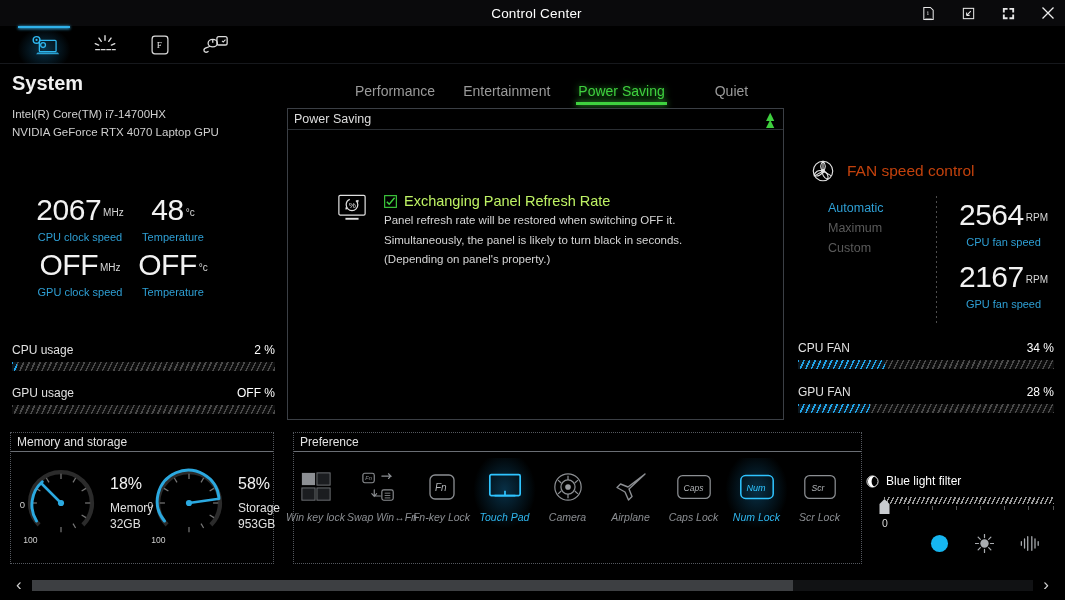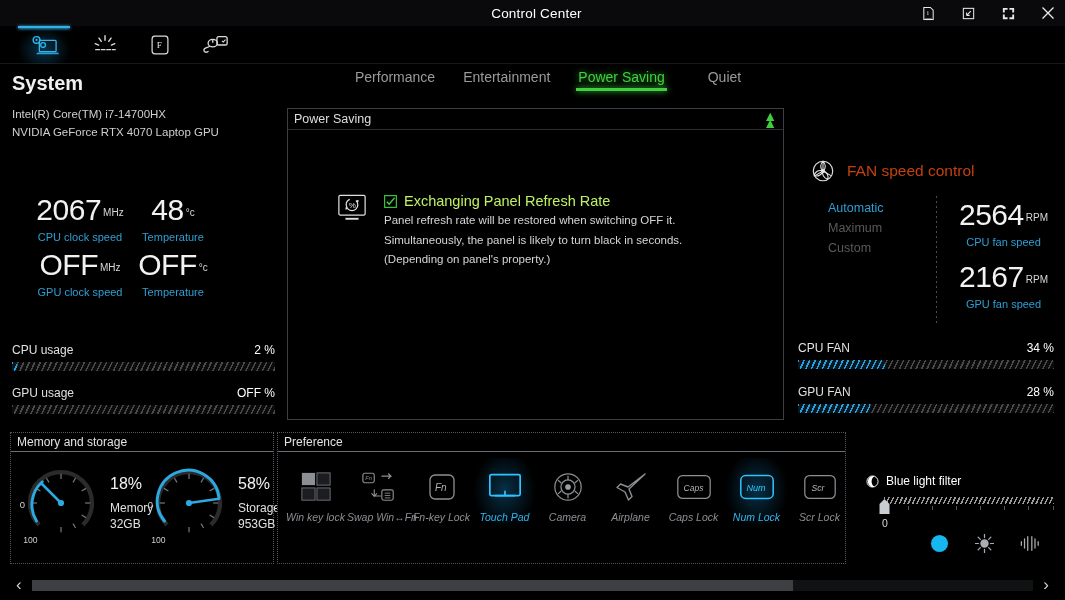--- a/index.html
+++ b/index.html
@@ -229,7 +229,7 @@
       </div>
   </div>
 
-  <div style="position:absolute; left:355px; top:69px; display:flex; gap:28px; align-items:center;">
+  <div style="position:absolute; left:355px; top:83px; display:flex; gap:28px; align-items:center;">
     <div style="position:relative; font-size:14px; color:#9a9a9a; cursor:pointer; padding-bottom:6px;">Performance</div>
     <div style="position:relative; font-size:14px; color:#9a9a9a; cursor:pointer; padding-bottom:6px;">Entertainment</div>
     <div style="position:relative; font-size:14px; color:#3fd13f; cursor:pointer; padding-bottom:6px; text-shadow:0 0 7px rgba(60,220,60,.75);">

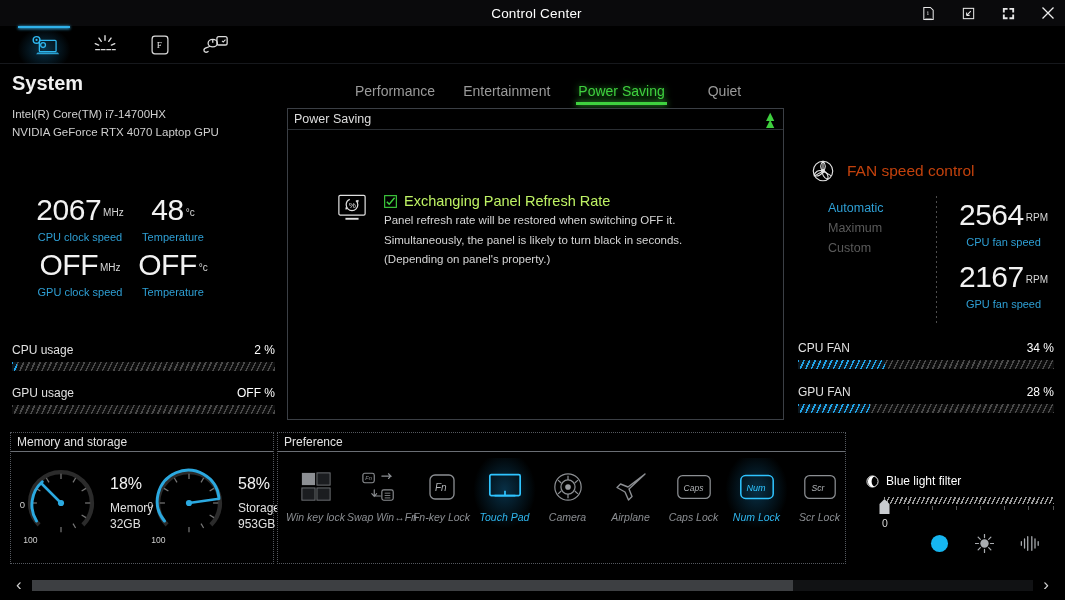--- a/index.html
+++ b/index.html
@@ -236,7 +236,7 @@
       <span>Power Saving</span>
       <span style="position:absolute; left:-2px; right:-2px; bottom:0; height:3px; background:#3fd13f; box-shadow:0 0 6px #3fd13f;"></span>
     </div>
-    <div style="position:relative; font-size:14px; color:#9a9a9a; cursor:pointer; padding-bottom:6px; margin-left:15px;">Quiet</div>
+    <div style="position:relative; font-size:14px; color:#9a9a9a; cursor:pointer; padding-bottom:6px; margin-left:22px;">Quiet</div>
   </div>
 
   <div class="panel" style="left:287px; top:108px; width:497px; height:312px;">

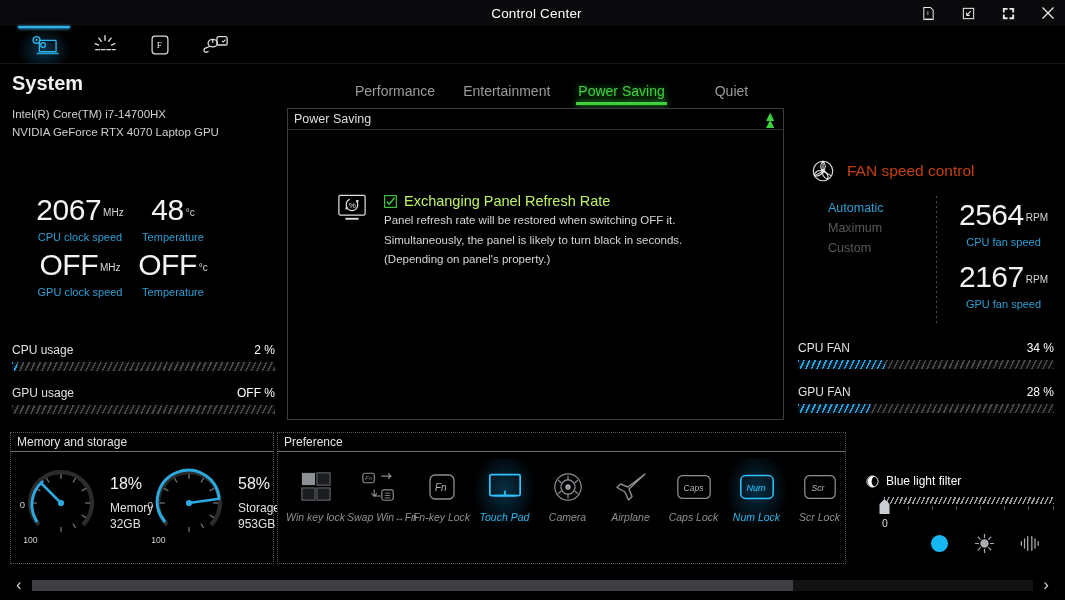--- a/index.html
+++ b/index.html
@@ -380,7 +380,7 @@
     </div>
   </div>
 
-  <div class="bpanel" style="left:277px; top:432px; width:569px; height:132px;">
+  <div class="bpanel" style="left:293px; top:432px; width:569px; height:132px;">
     <div class="bpanel-head">Preference</div>
   </div>
 

